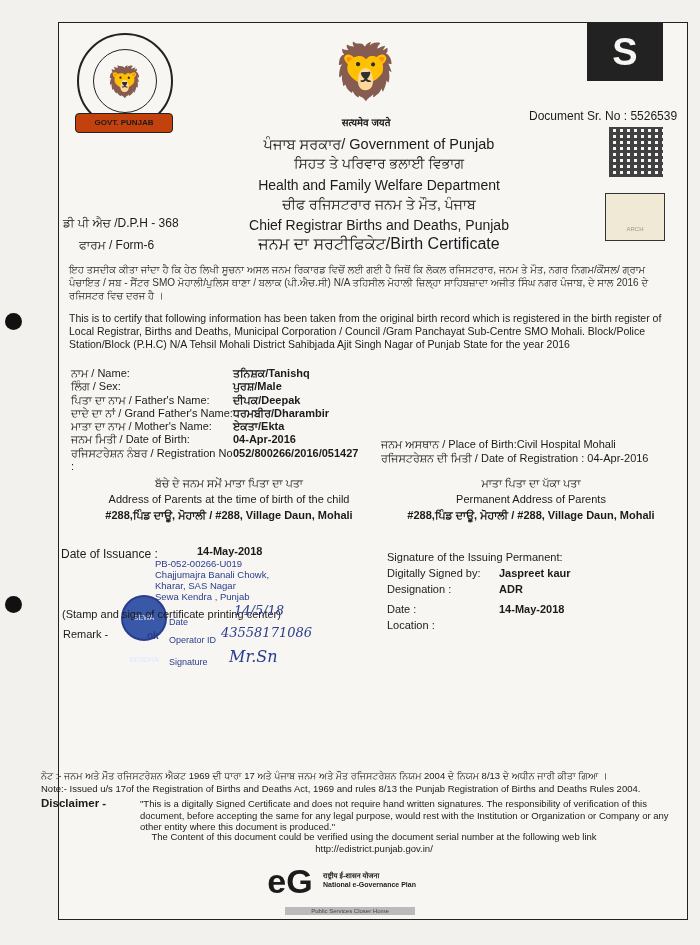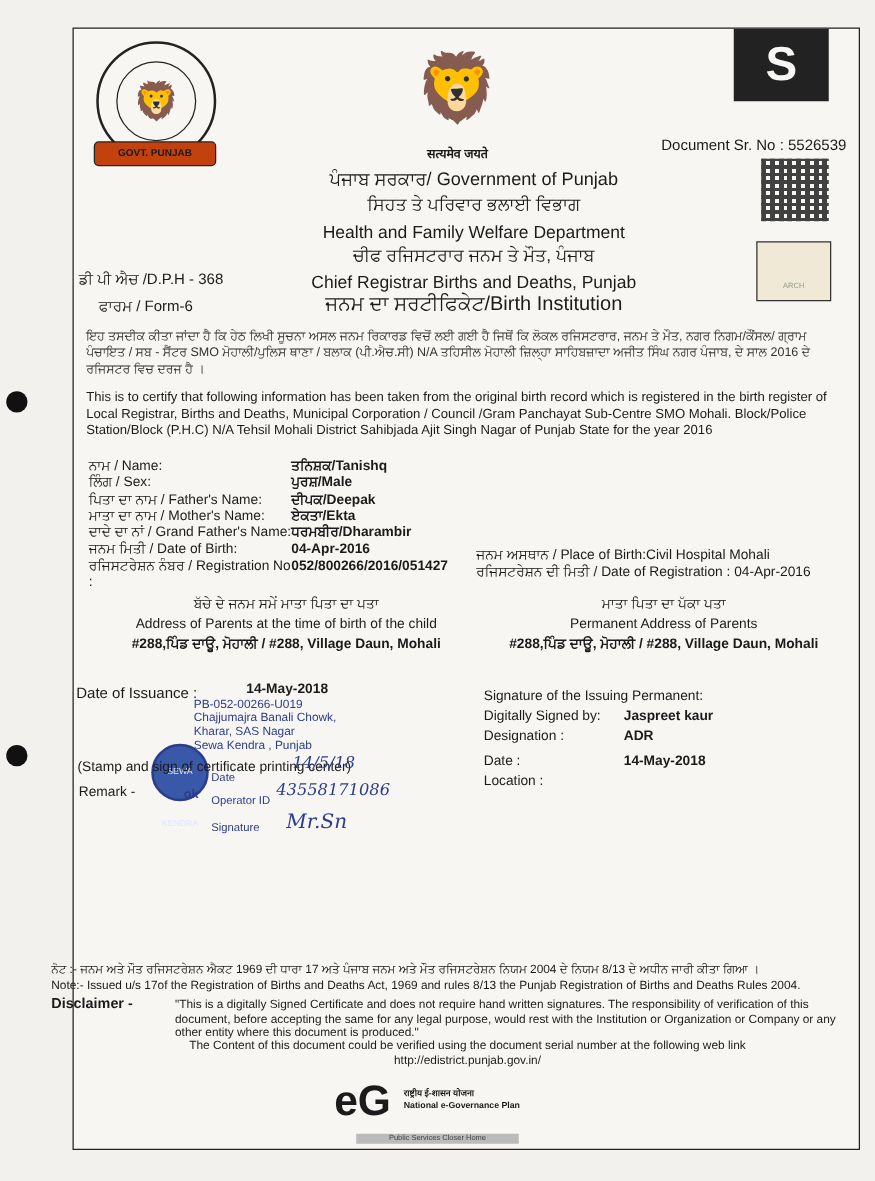--- a/index.html
+++ b/index.html
@@ -88,7 +88,7 @@
   <div class="abs hdr" style="top:153px;">Health and Family Welfare Department</div>
   <div class="abs hdr" style="top:172px;">ਚੀਫ ਰਜਿਸਟਰਾਰ ਜਨਮ ਤੇ ਮੌਤ, ਪੰਜਾਬ</div>
   <div class="abs hdr" style="top:193px;">Chief Registrar Births and Deaths, Punjab</div>
-  <div class="abs hdr" style="top:212px;font-size:16px;">ਜਨਮ ਦਾ ਸਰਟੀਫਿਕੇਟ/Birth Institution</div>
+  <div class="abs hdr" style="top:212px;font-size:16px;">ਜਨਮ ਦਾ ਸਰਟੀਫਿਕੇਟ/Birth Certificate</div>
 
   <div class="abs egov-logo">S</div>
   <div class="abs docsr">

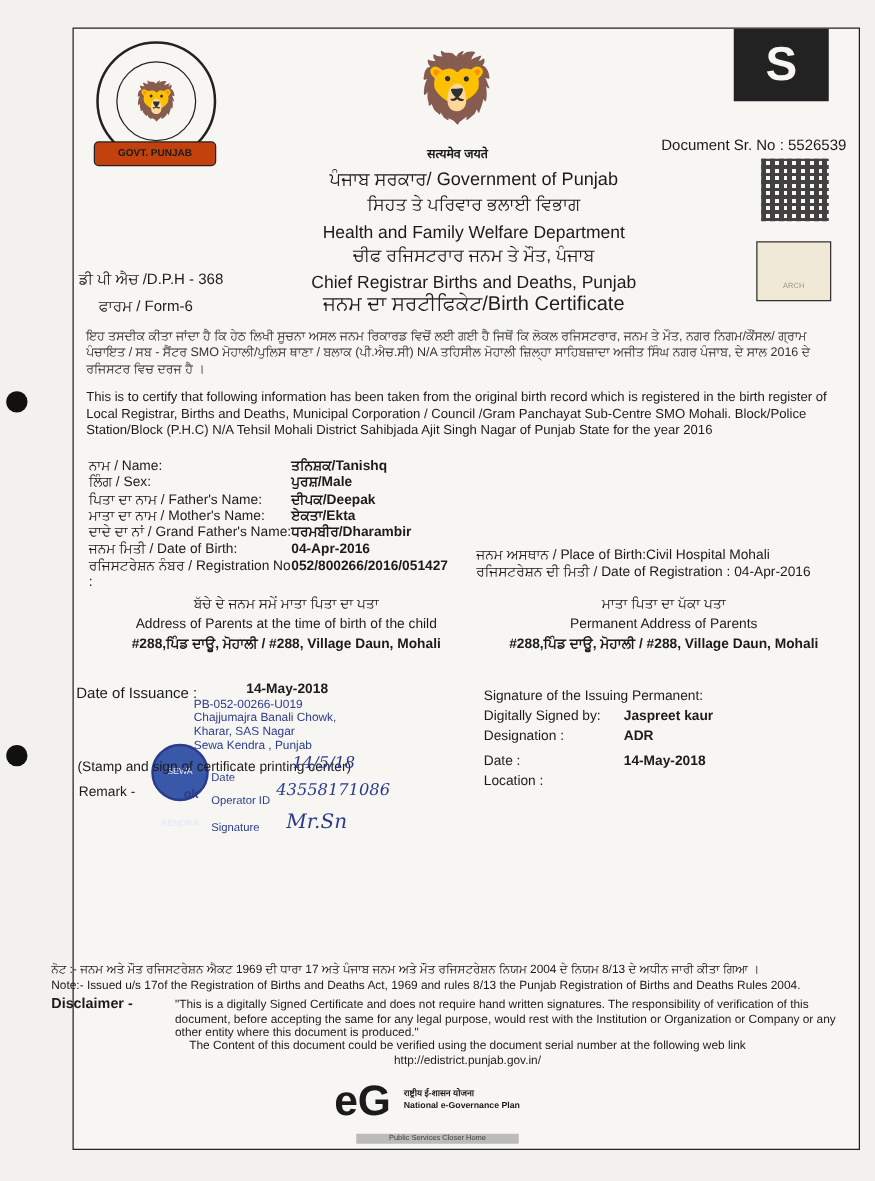--- a/index.html
+++ b/index.html
@@ -118,12 +118,12 @@
         <span class="val">ਦੀਪਕ/Deepak</span>
       </div>
     <div class="row">
+        <span class="lbl">ਦਾਦੇ ਦਾ ਨਾਂ / Grand Father's Name:</span>
+        <span class="val">ਧਰਮਬੀਰ/Dharambir</span>
+      </div>
+    <div class="row">
         <span class="lbl">ਮਾਤਾ ਦਾ ਨਾਮ / Mother's Name:</span>
         <span class="val">ਏਕਤਾ/Ekta</span>
-      </div>
-    <div class="row">
-        <span class="lbl">ਦਾਦੇ ਦਾ ਨਾਂ / Grand Father's Name:</span>
-        <span class="val">ਧਰਮਬੀਰ/Dharambir</span>
       </div>
     <div class="row">
         <span class="lbl">ਜਨਮ ਮਿਤੀ / Date of Birth:</span>

